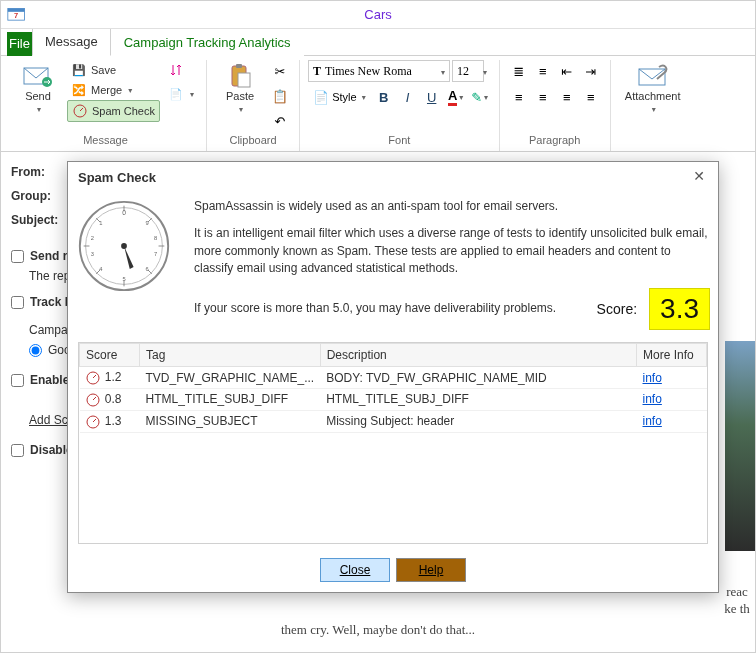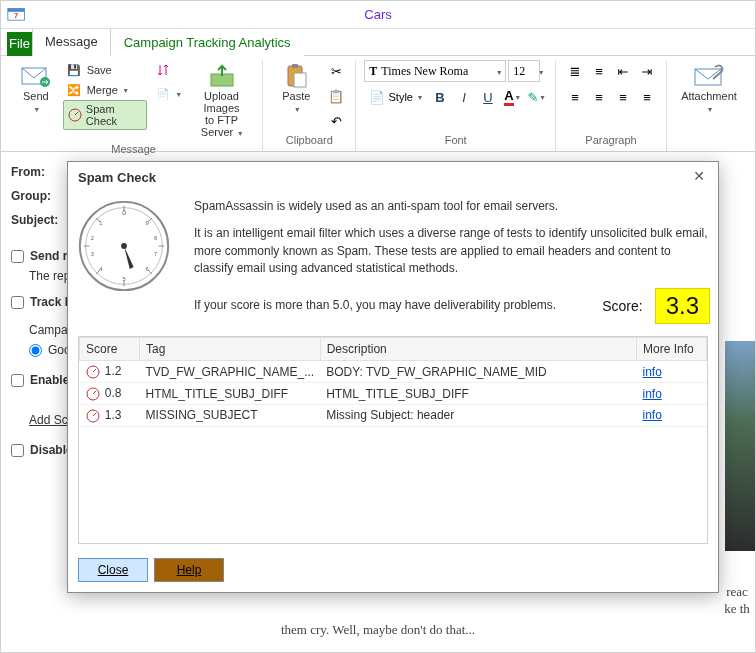--- a/index.html
+++ b/index.html
@@ -128,16 +128,6 @@
             <span class="ic">📄</span>
           </div>
       </div>
-      <div class="rbtn-large" style="width:72px">
-        <span class="ic">
-            <svg width="30" height="24" viewBox="0 0 30 24">
-              <rect x="4" y="10" width="22" height="12" fill="#9c7" stroke="#6a5"></rect>
-              <path d="M15 2 L15 12 M11 6 L15 2 L19 6" stroke="#393" stroke-width="2" fill="none"></path>
-            </svg>
-          </span>
-        <span class="lbl" style="white-space:pre-line"><span>Upload Images
-to FTP Server</span> <span class="dd-arrow"></span></span>
-      </div>
     </div>
     <div class="rgroup-label">Message</div>
   </div>

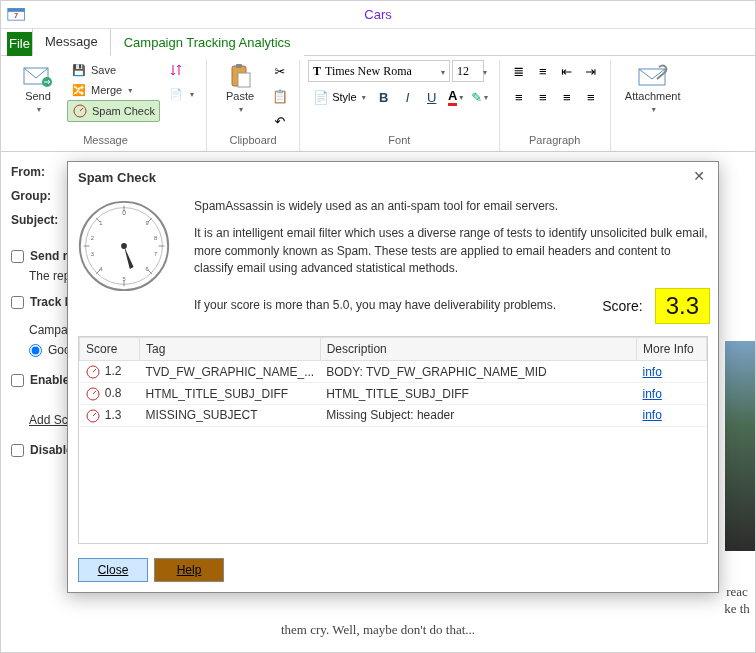--- a/index.html
+++ b/index.html
@@ -48,7 +48,7 @@
   .dlg-desc p { margin-bottom:10px; }
   .score-row { display:flex; align-items:center; gap:12px; }
   .score-label { font-size:14px; color:#111; }
-  .score-box { background:#ffff00; font-size:24px; font-weight:normal; padding:0 10px; border:1px solid #d4d400; color:#111; font-family:Arial,sans-serif;}
+  .score-box { background:#ffff00; font-size:28px; font-weight:normal; padding:0 10px; border:1px solid #d4d400; color:#111; font-family:Arial,sans-serif;}
   .dlg-table-wrap { border:1px solid #d0d0d0; margin:4px 10px; flex:1; overflow:auto; background:#fff;}
   table.dlg-table { width:100%; border-collapse:collapse; font-size:12px; }
   table.dlg-table th { text-align:left; font-weight:normal; background:#f6f6f6; padding:4px 6px; border:1px solid #e0e0e0; color:#333;}

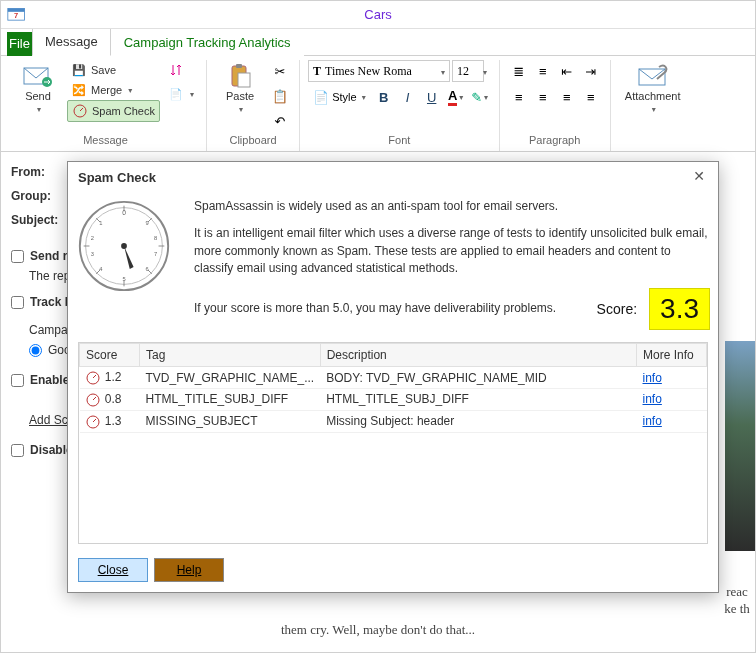--- a/index.html
+++ b/index.html
@@ -55,7 +55,7 @@
   table.dlg-table td { padding:3px 6px; border-bottom:1px solid #f0f0f0; color:#333; white-space:nowrap; overflow:hidden; text-overflow:ellipsis; }
   table.dlg-table td .info { color:#0050d0; text-decoration:underline; cursor:pointer; }
   .row-ic { width:14px; height:14px; display:inline-block; vertical-align:middle; margin-right:2px;}
-  .dlg-buttons { display:flex; justify-content:flex-start; gap:6px; padding:10px; }
+  .dlg-buttons { display:flex; justify-content:center; gap:6px; padding:10px; }
   .dlg-btn { min-width:70px; height:24px; border:1px solid #888; background:#a16207; font-size:12px; cursor:pointer; text-decoration:underline; }
   .dlg-btn.primary { background:#cfe8ff; border-color:#5a9bd5; }
   .photo-strip { position:absolute; right:0; top:340px; width:30px; height:210px; background:linear-gradient(#7aa1c4, #4b6b53 40%, #2c2c2c); }

